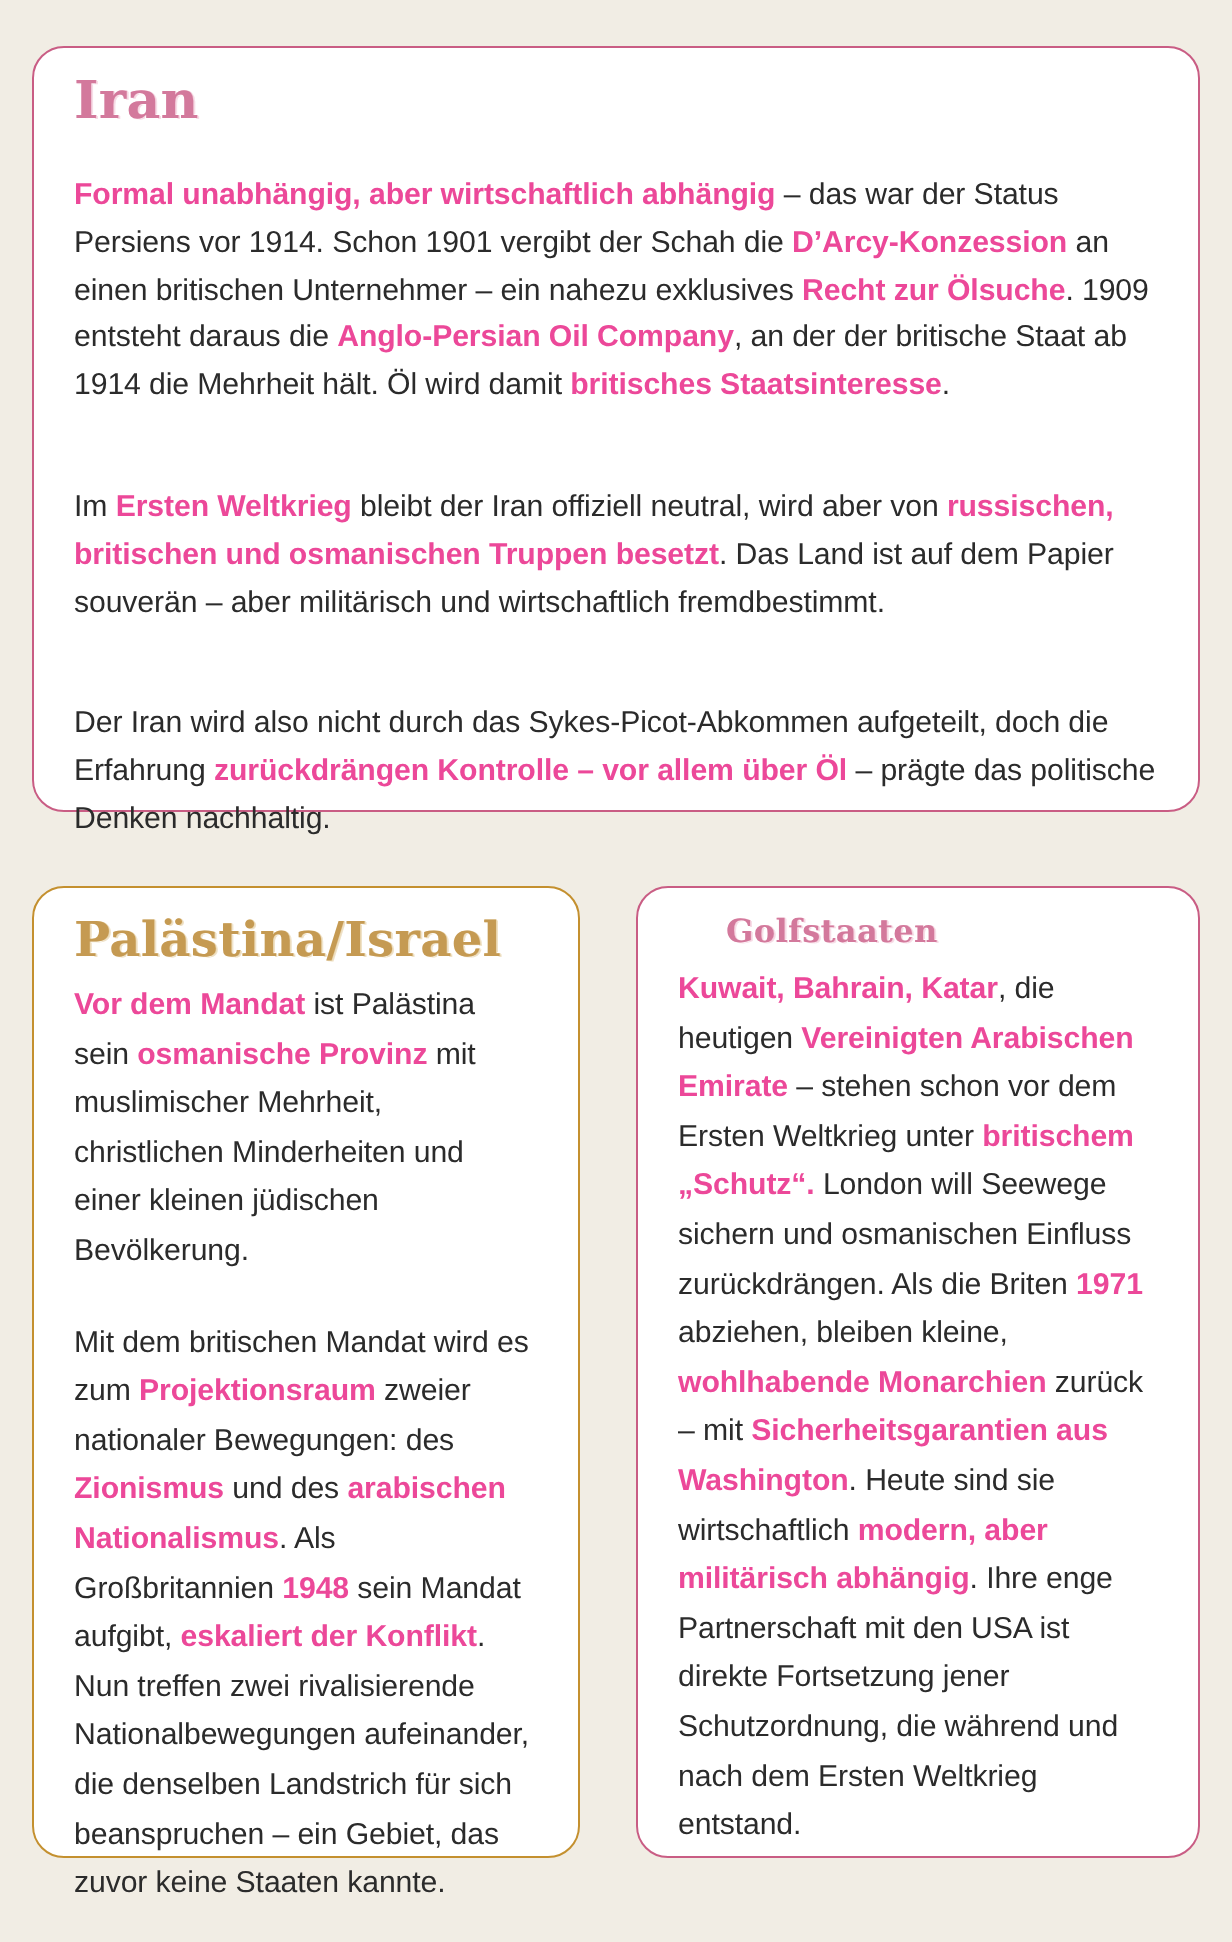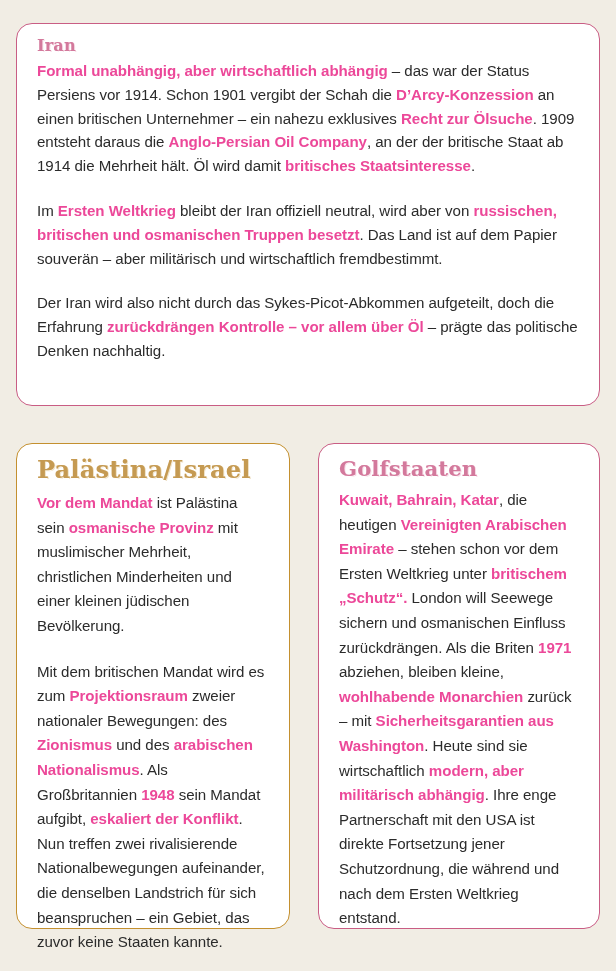--- a/index.html
+++ b/index.html
@@ -82,7 +82,7 @@
       1px 0.5px 0 #efe2c8;
   }
 
-  .card--iran .card-title { font-size: 16px; margin-bottom: 5px; }
+  .card--iran .card-title { font-size: 26px; margin-bottom: 22px; }
   .card--palestine .card-title { font-size: 24px; }
   .card--gulf .card-title { font-size: 21px; }
 

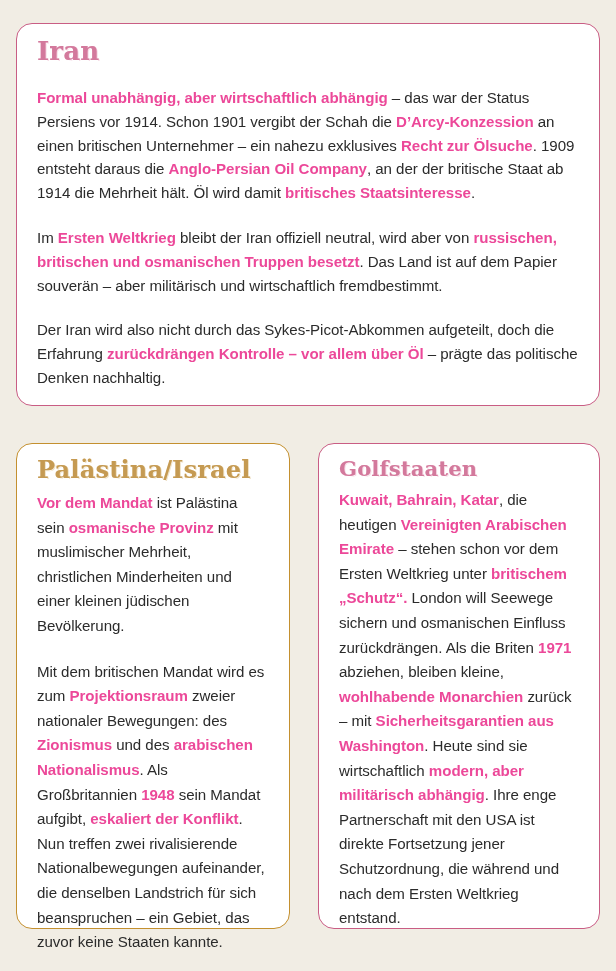--- a/index.html
+++ b/index.html
@@ -98,7 +98,7 @@
   }
 
   .card--iran .body-text + .body-text {
-    margin-top: 21px;
+    margin-top: 37px;
   }
 
   .card--palestine .body-text,

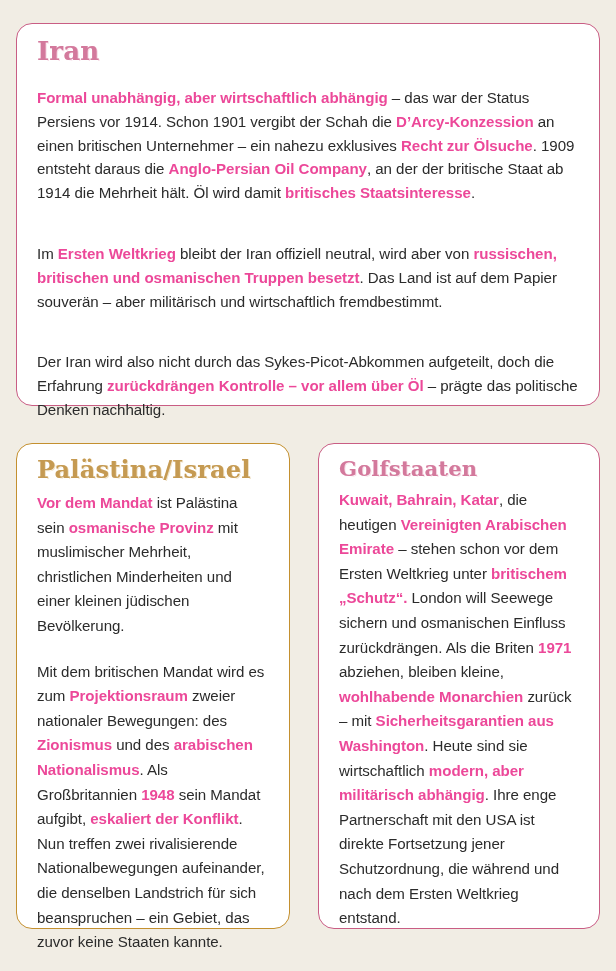--- a/index.html
+++ b/index.html
@@ -84,7 +84,7 @@
 
   .card--iran .card-title { font-size: 26px; margin-bottom: 22px; }
   .card--palestine .card-title { font-size: 24px; }
-  .card--gulf .card-title { font-size: 21px; }
+  .card--gulf .card-title { font-size: 16px; margin-left: 24px; }
 
   .body-text {
     color: #2b2b2b;

